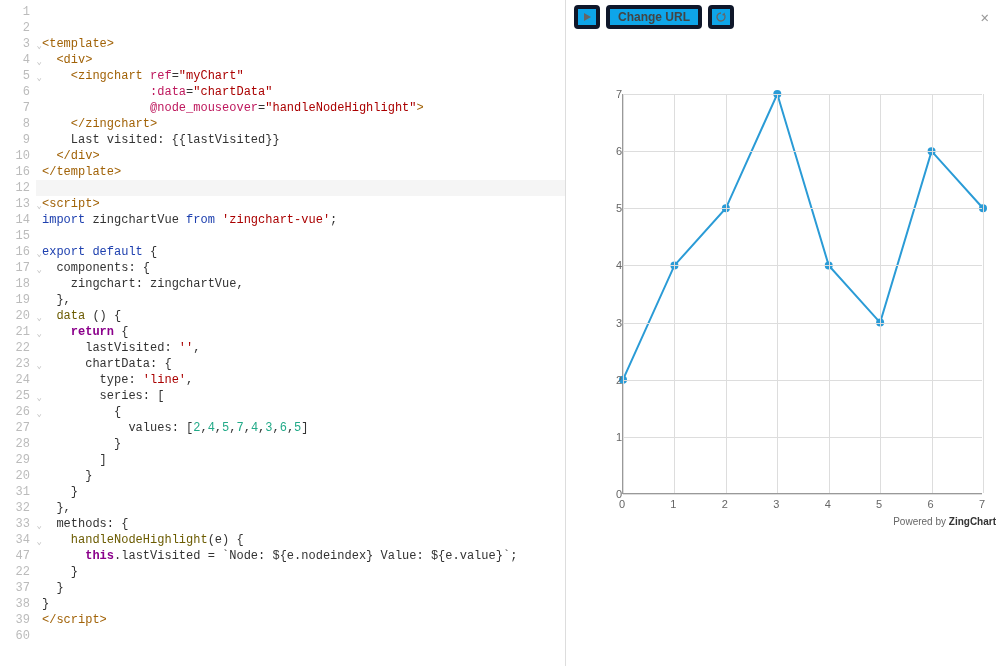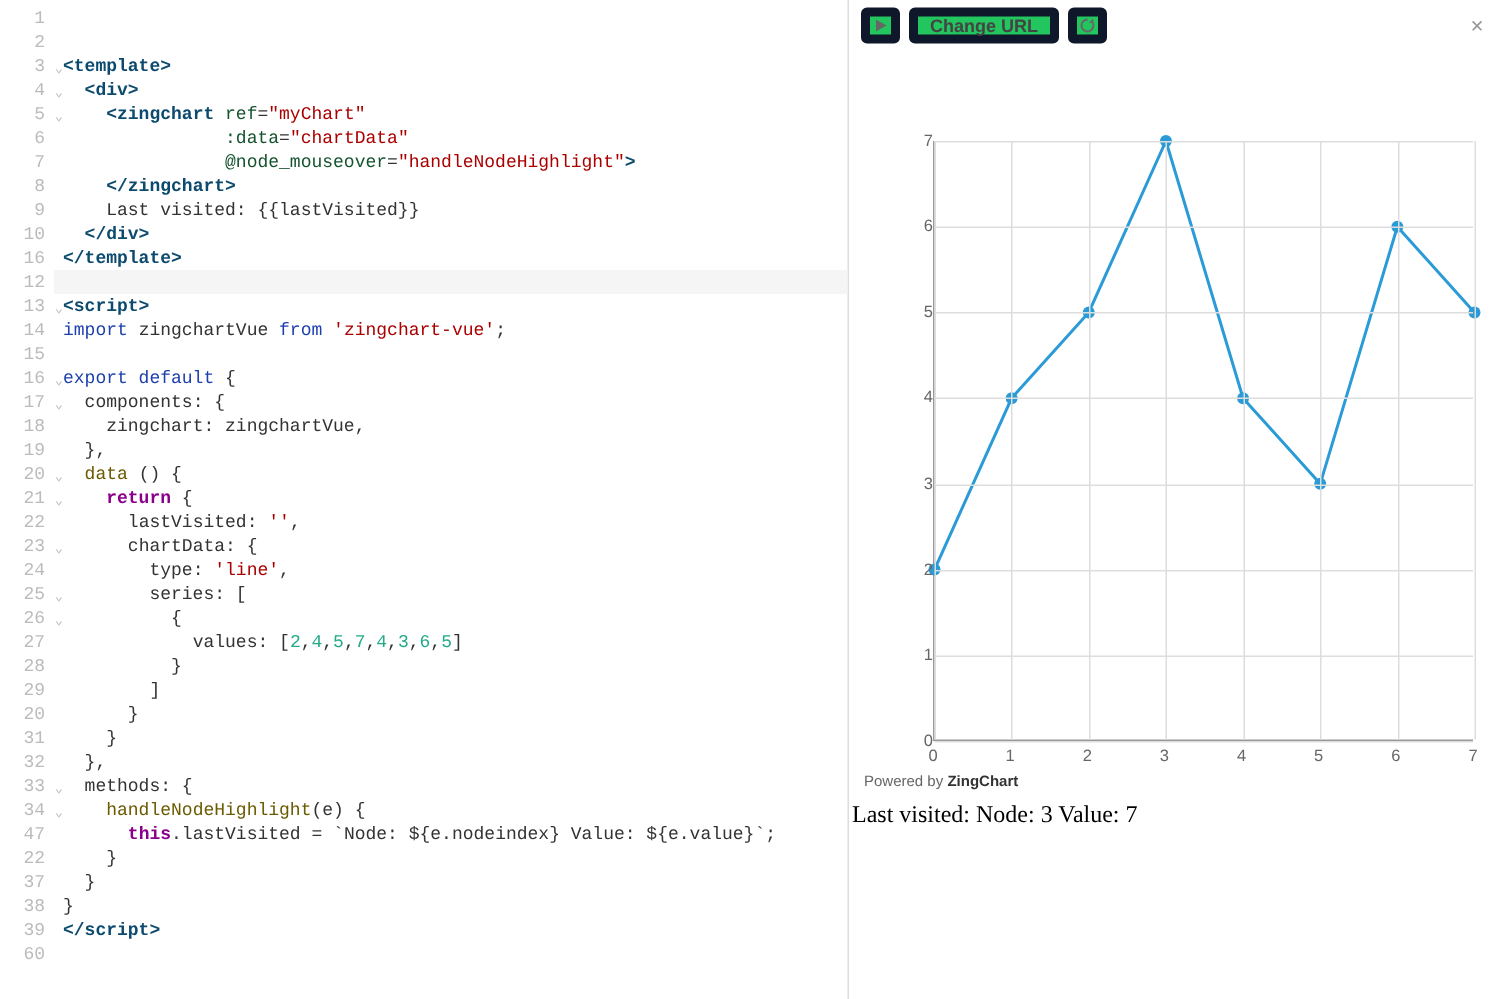--- a/index.html
+++ b/index.html
@@ -68,9 +68,9 @@
 }
 .tb-btn {
   height: 24px;
-  border: 6px solid #0f172a;
+  border: 4px solid #0f172a;
   border-radius: 4px;
-  background: #22c55e;
+  background: #0ea5e9;
   font-family: -apple-system, Helvetica, Arial, sans-serif;
   font-size: 12px;
   display: inline-flex;

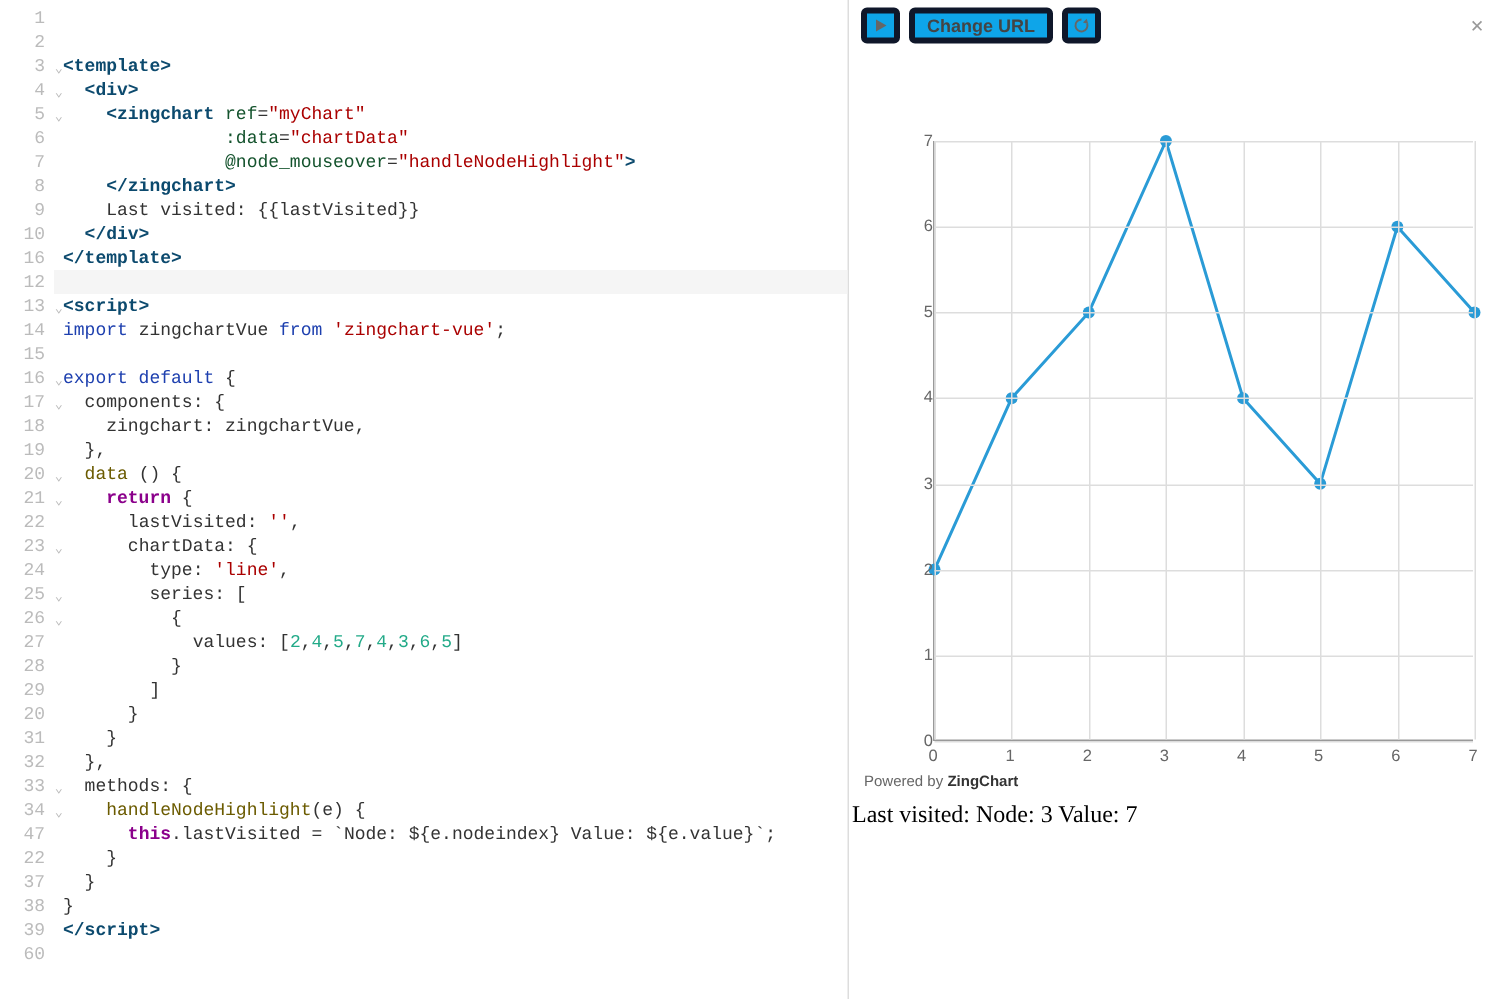--- a/index.html
+++ b/index.html
@@ -43,7 +43,7 @@
 }
 .code .row { height: 16px; }
 .code .hl-row { background: #f5f5f5; margin-left:-42px; padding-left:42px; }
-.tag { color: #0c4a6e; font-weight: bold; }
+.tag { color: #a16207; font-weight: normal; }
 .attr { color: #14532d; }
 .str { color: #a00; }
 .kw { color: #1e40af; font-weight: normal; }

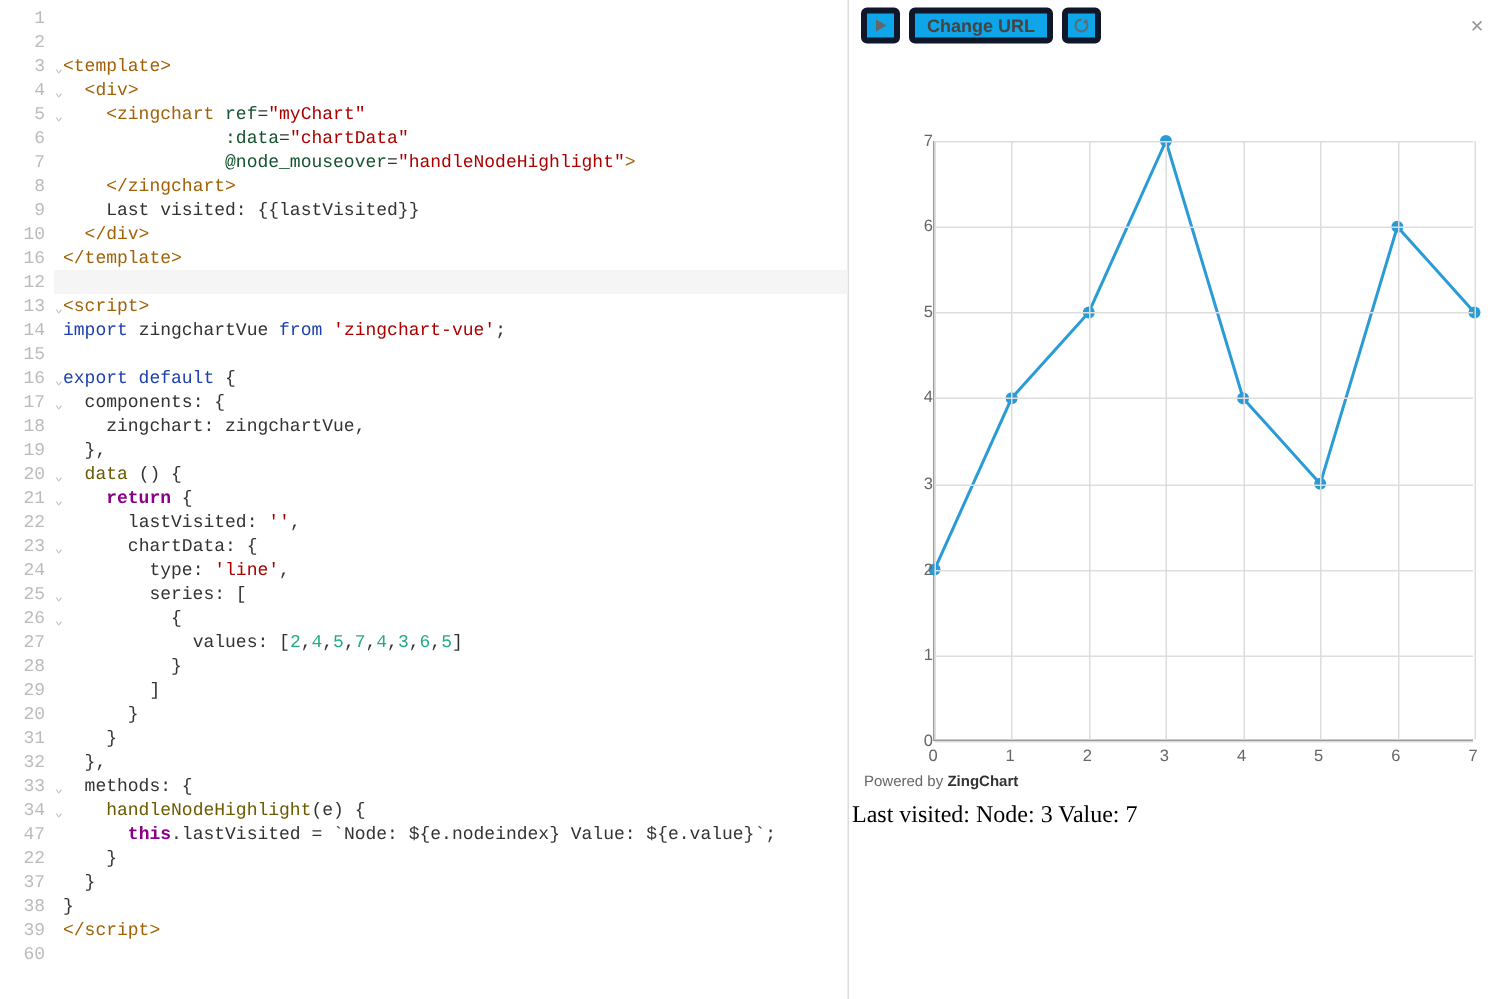--- a/index.html
+++ b/index.html
@@ -44,7 +44,7 @@
 .code .row { height: 16px; }
 .code .hl-row { background: #f5f5f5; margin-left:-42px; padding-left:42px; }
 .tag { color: #a16207; font-weight: normal; }
-.attr { color: #14532d; }
+.attr { color: #be185d; }
 .str { color: #a00; }
 .kw { color: #1e40af; font-weight: normal; }
 .kw2 { color: #8b008b; font-weight: bold; }

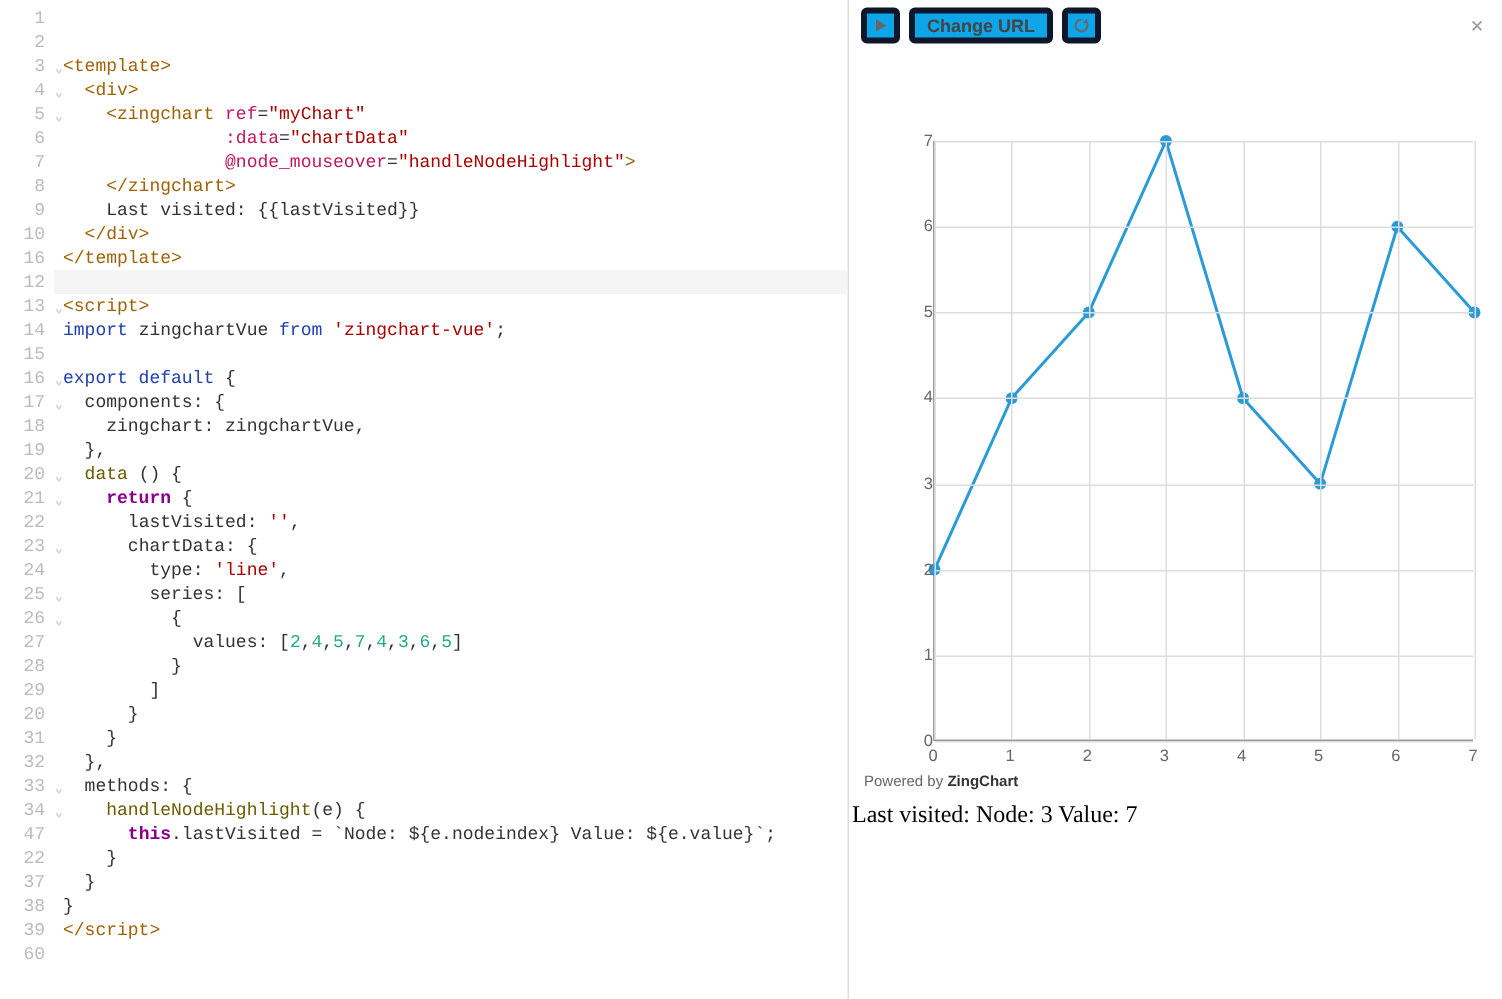--- a/index.html
+++ b/index.html
@@ -119,7 +119,7 @@
 .powered {
   width: 420px;
   margin-left: 10px;
-  text-align: left;
+  text-align: right;
   font-family: Helvetica, Arial, sans-serif;
   font-size: 10px;
   color: #666;

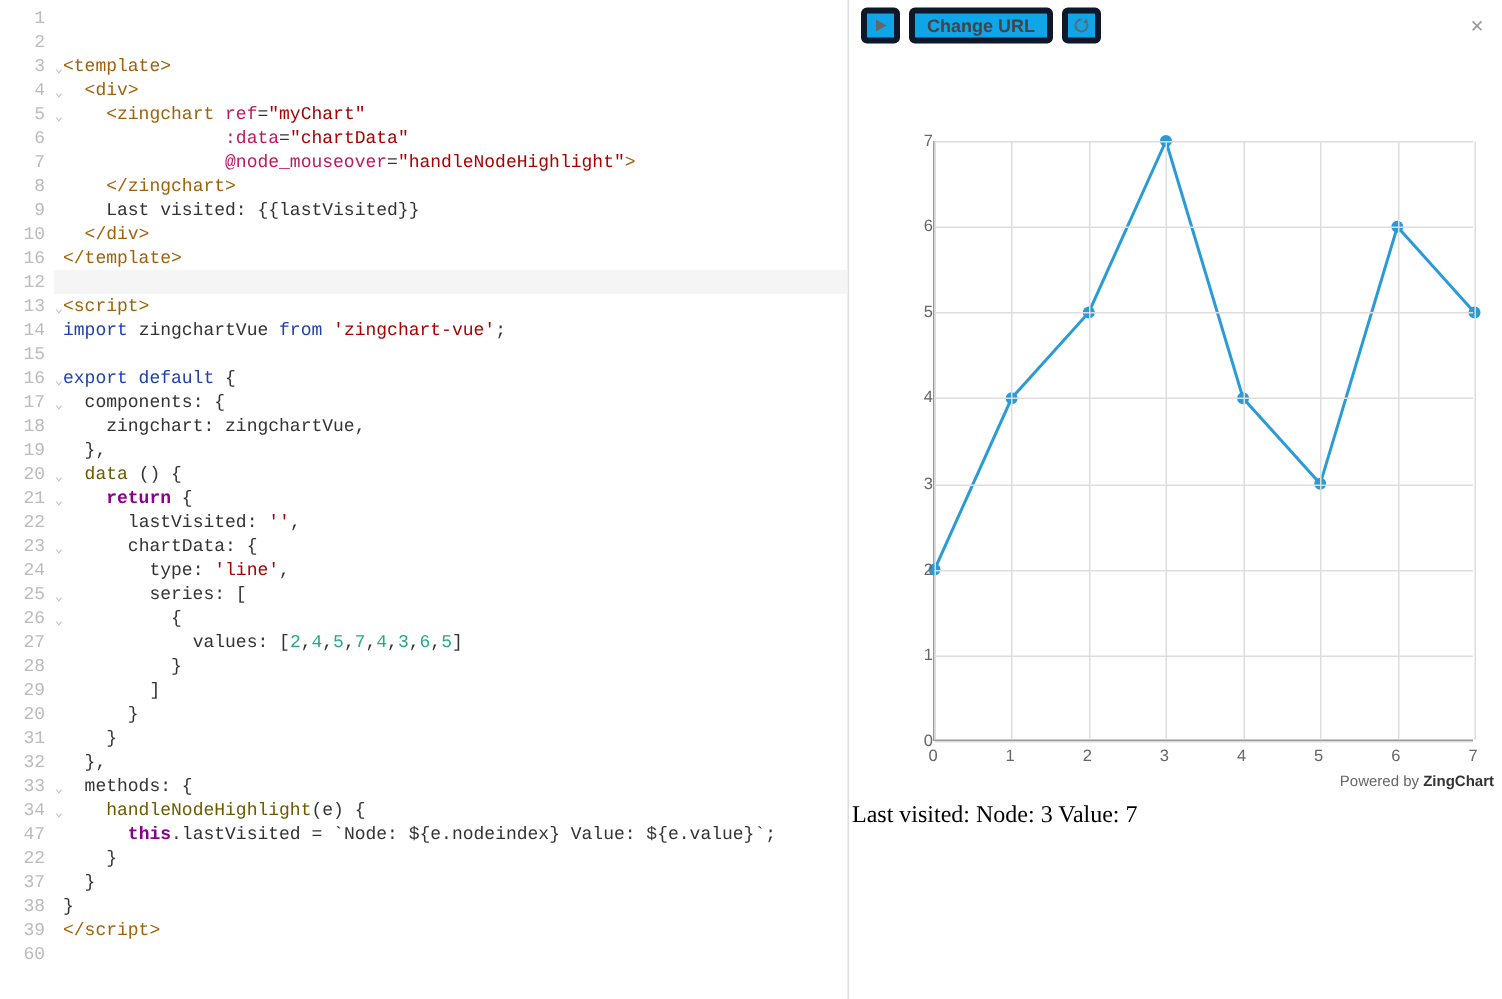--- a/index.html
+++ b/index.html
@@ -252,7 +252,6 @@
   <div class="powered">
     <span>Powered by </span><b>ZingChart</b>
   </div>
-  <div class="last-visited">Last visited: Node: 3 Value: 7</div>
 </div>
 
 </body></html>

